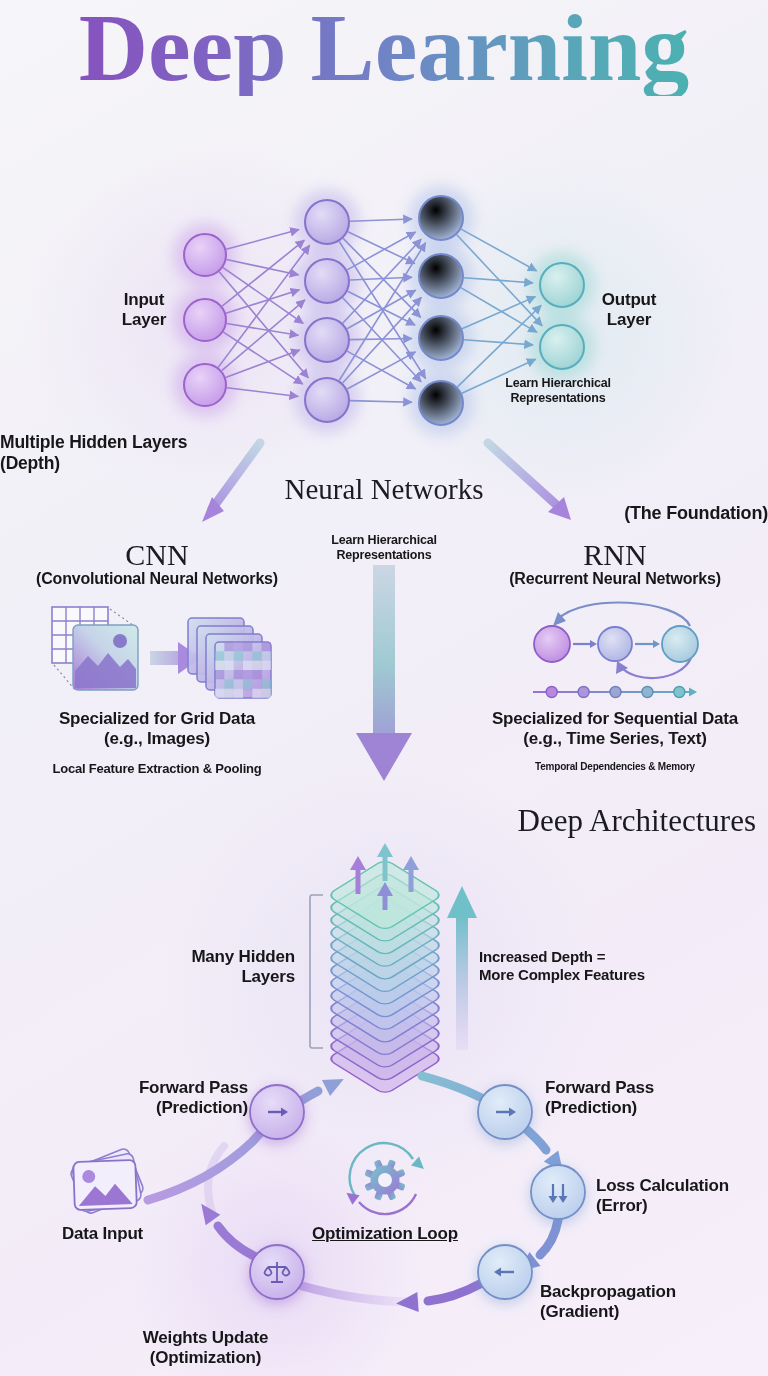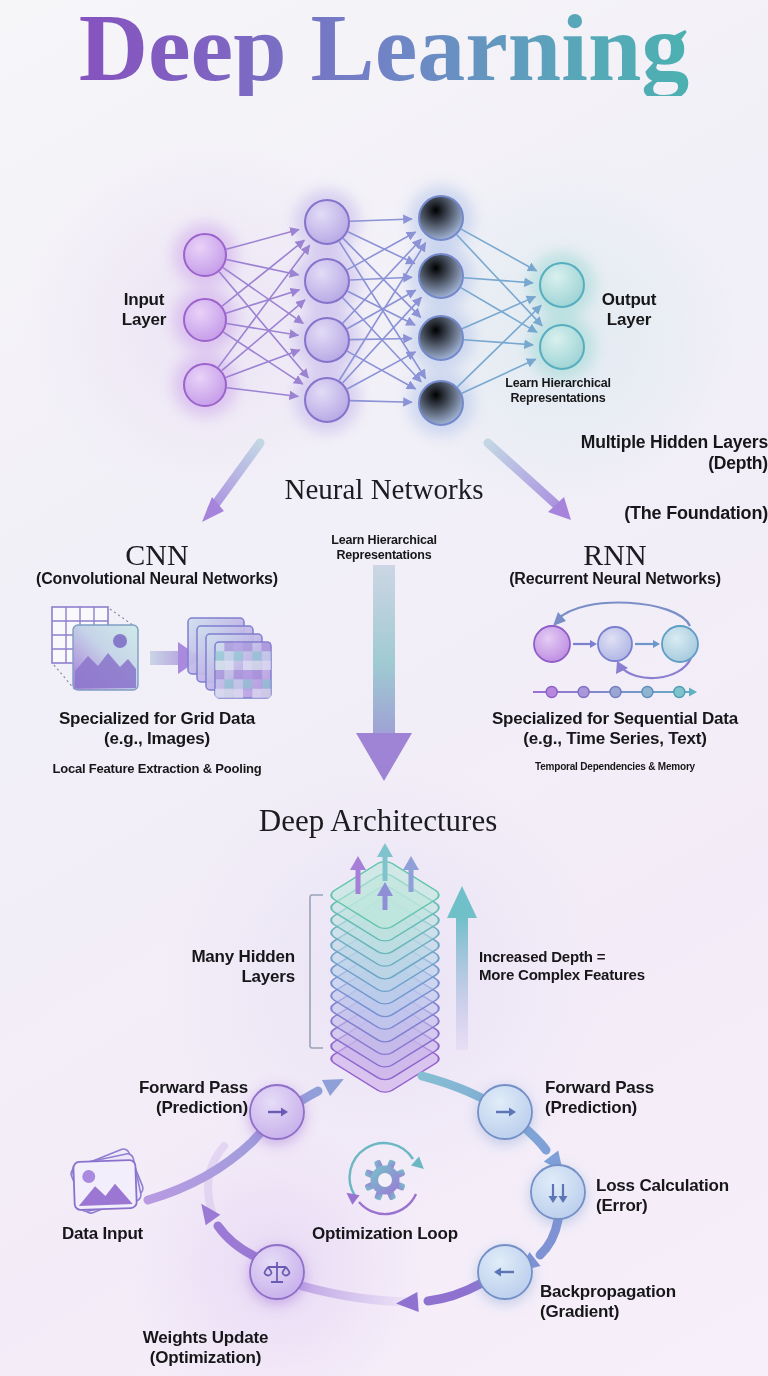--- a/index.html
+++ b/index.html
@@ -29,7 +29,7 @@
   #lbl-input{left:98px;top:290px;width:92px;text-align:center;font-size:17px;}
   #lbl-output{left:582px;top:290px;width:94px;text-align:center;font-size:17px;}
   #lbl-learn-net{left:492px;top:376px;width:132px;text-align:center;font-size:12.5px;}
-  #lbl-mhl{left:0;top:432px;width:768px;text-align:right;font-size:17.5px;}
+  #lbl-mhl{left:0;top:432px;width:768px;text-align:left;font-size:17.5px;}
   #lbl-nn{left:0;top:472px;width:768px;text-align:center;font-size:29px;}
   #lbl-foundation{left:0;top:503px;width:768px;text-align:right;font-size:18px;}
   #lbl-learn-mid{left:318px;top:533px;width:132px;text-align:center;font-size:12.5px;}

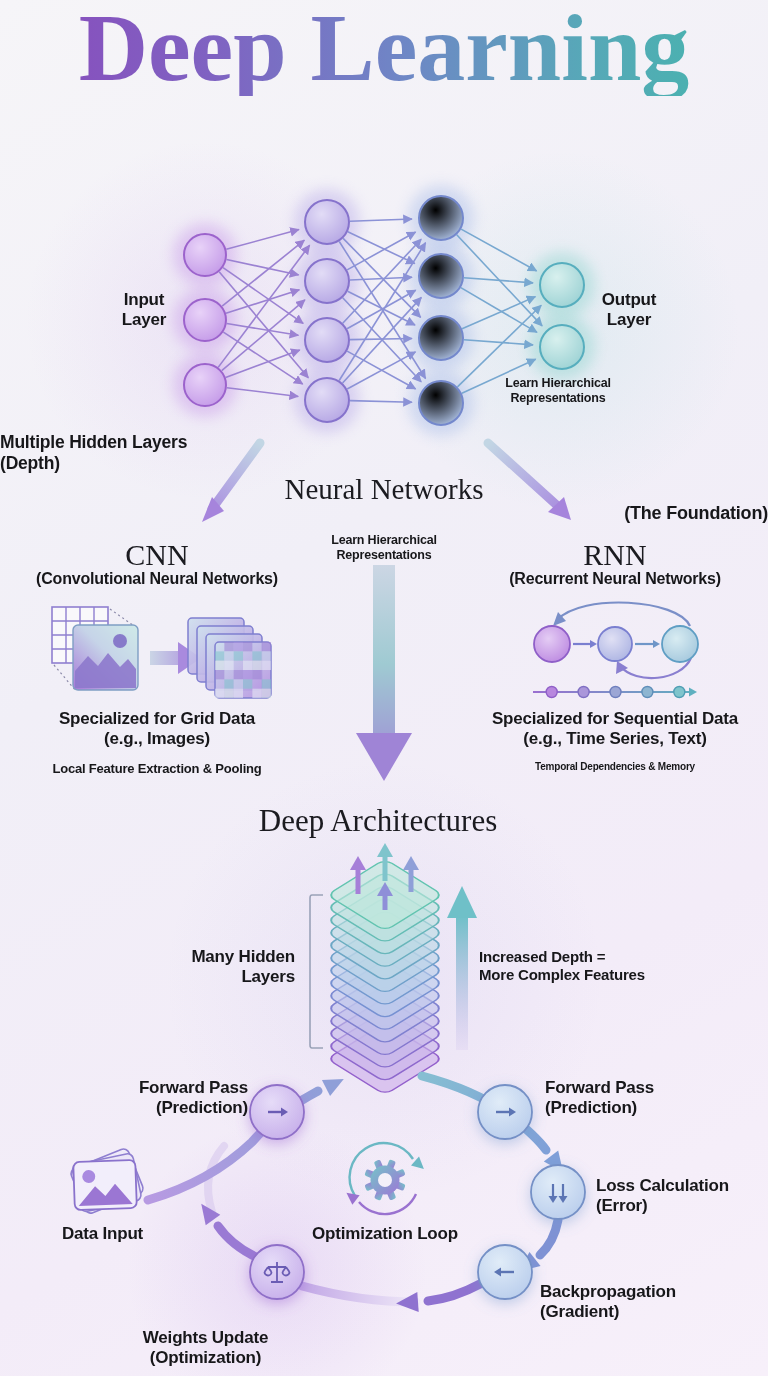--- a/index.html
+++ b/index.html
@@ -41,7 +41,7 @@
   #lbl-rnn-sub{left:465px;top:570px;width:300px;text-align:center;font-size:16px;}
   #lbl-rnn-spec{left:465px;top:709px;width:300px;text-align:center;font-size:17px;}
   #lbl-rnn-note{left:465px;top:761px;width:300px;text-align:center;font-size:10px;}
-  #lbl-deeparch{left:0;top:803px;width:756px;text-align:center;font-size:31px;}
+  #lbl-deeparch{left:0;top:803px;width:756px;text-align:right;font-size:31px;}
   #lbl-many{left:170px;top:947px;width:125px;text-align:right;font-size:17px;}
   #lbl-depth{left:479px;top:948px;width:180px;text-align:left;font-size:15px;}
   #lbl-fp-left{left:113px;top:1078px;width:135px;text-align:right;font-size:17px;}

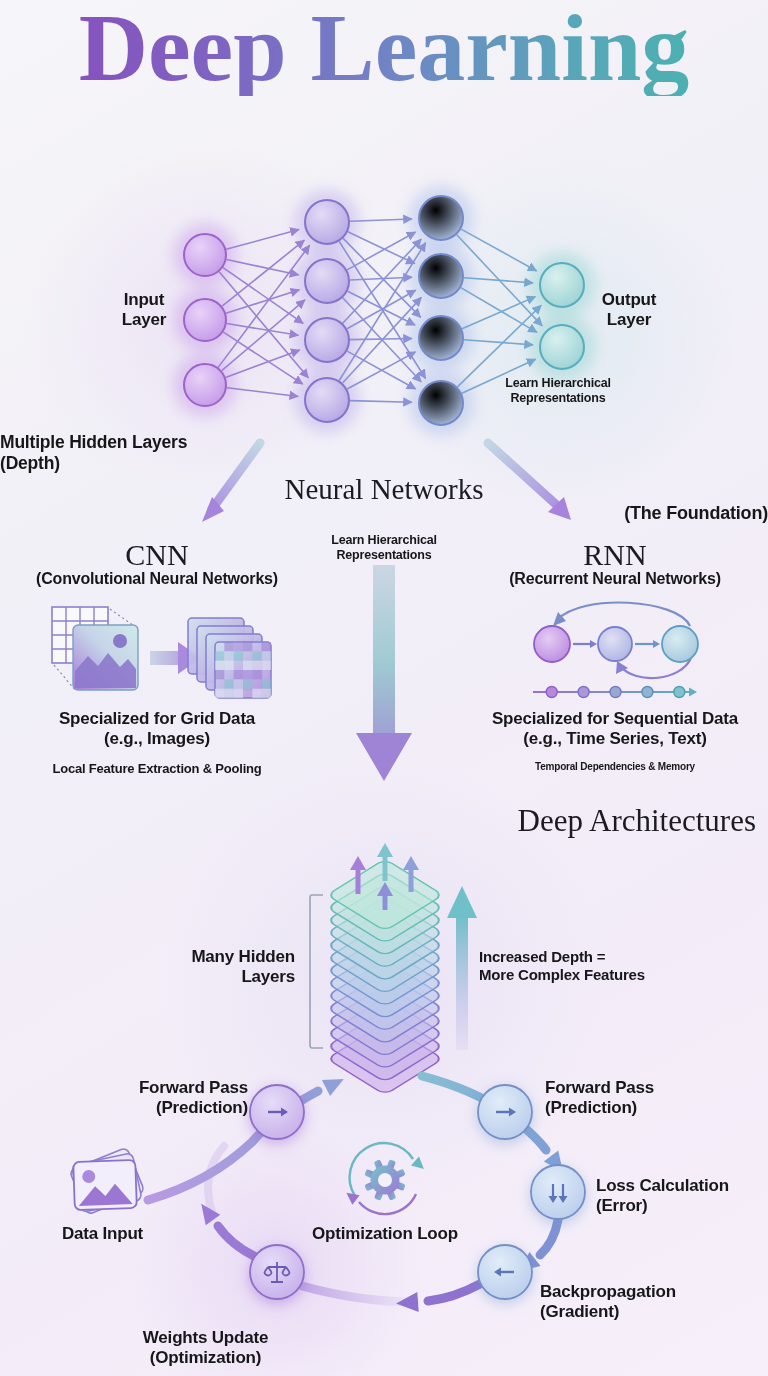--- a/index.html
+++ b/index.html
@@ -50,7 +50,7 @@
   #lbl-backprop{left:540px;top:1282px;width:170px;text-align:left;font-size:17px;}
   #lbl-weights{left:118px;top:1328px;width:175px;text-align:center;font-size:17px;}
   #lbl-datainput{left:45px;top:1224px;width:115px;text-align:center;font-size:17px;}
-  #lbl-optloop{left:299px;top:1224px;width:172px;text-align:center;font-size:17px;}
+  #lbl-optloop{left:299px;top:1224px;width:172px;text-align:center;font-size:17px;text-decoration:underline;}
   #net-svg{left:120px;top:190px;width:530px;height:245px;}
   #branch-svg{left:150px;top:425px;width:470px;height:110px;}
   #down-svg{left:349px;top:565px;width:70px;height:225px;}

